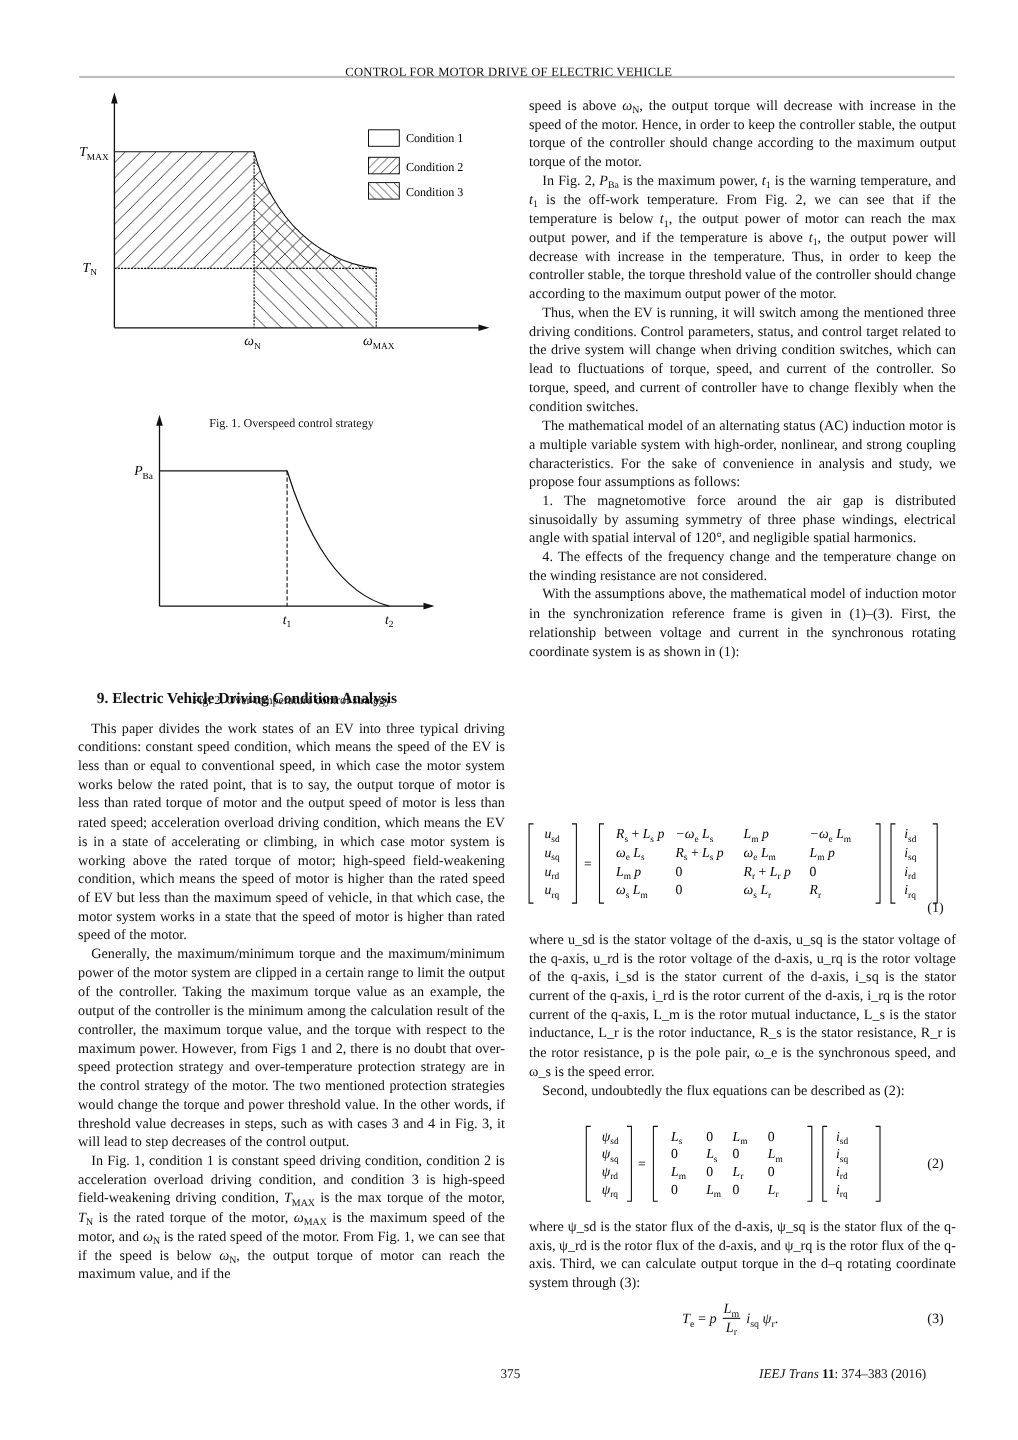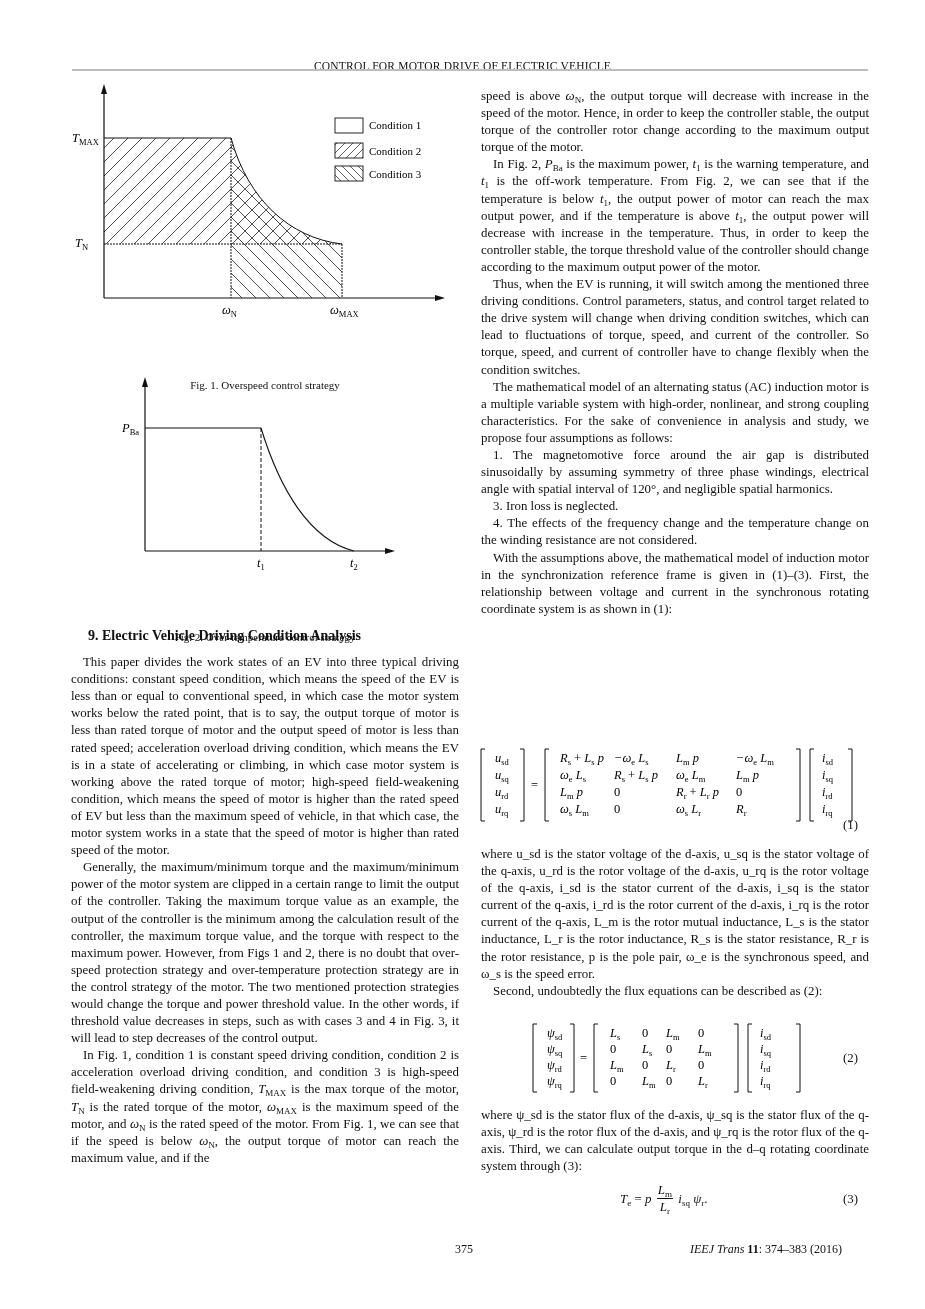--- a/index.html
+++ b/index.html
@@ -105,7 +105,7 @@
 
 <div class="col col-right" style="top:88px">
   <p class="noindent">
-    <span>speed is above </span><i>ω</i><sub>N</sub><span>, the output torque will decrease with increase in the speed of the motor. Hence, in order to keep the controller stable, the output torque of the controller rotor change according to the maximum output torque of the motor.</span>
+    <span>speed is above </span><i>ω</i><sub>N</sub><span>, the output torque will decrease with increase in the speed of the motor. Hence, in order to keep the controller stable, the output torque of the controller should change according to the maximum output torque of the motor.</span>
   </p>
   <p>
     <span>In Fig. 2, </span><i>P</i><sub>Ba</sub><span> is the maximum power, </span><i>t</i><sub>1</sub><span> is the warning temperature, and </span><i>t</i><sub>1</sub><span> is the off-work temperature. From Fig. 2, we can see that if the temperature is below </span><i>t</i><sub>1</sub><span>, the output power of motor can reach the max output power, and if the temperature is above </span><i>t</i><sub>1</sub><span>, the output power will decrease with increase in the temperature. Thus, in order to keep the controller stable, the torque threshold value of the controller should change according to the maximum output power of the motor.</span>

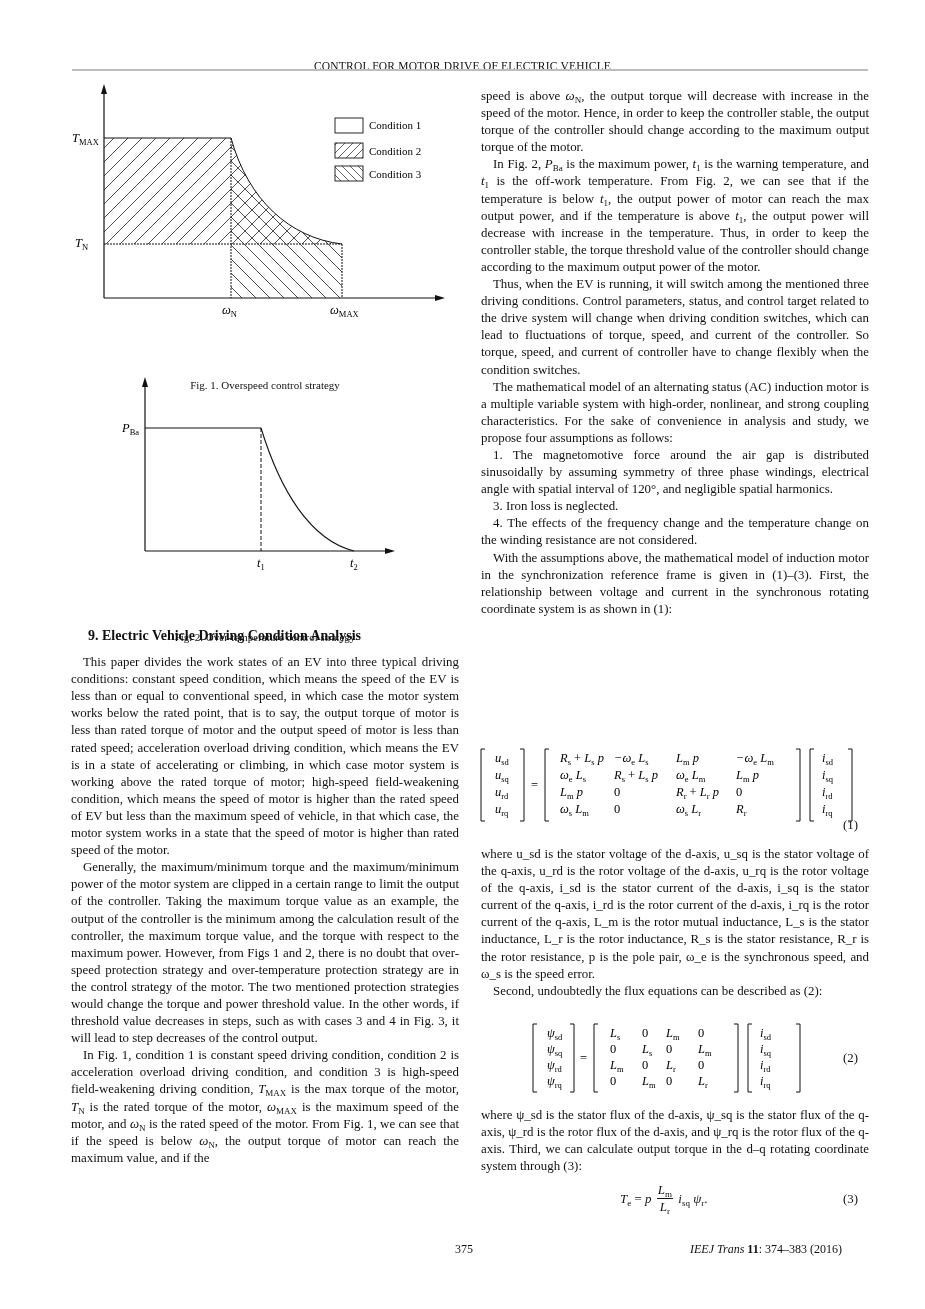--- a/index.html
+++ b/index.html
@@ -113,7 +113,6 @@
   <p>Thus, when the EV is running, it will switch among the mentioned three driving conditions. Control parameters, status, and control target related to the drive system will change when driving condition switches, which can lead to fluctuations of torque, speed, and current of the controller. So torque, speed, and current of controller have to change flexibly when the condition switches.</p>
   <p>The mathematical model of an alternating status (AC) induction motor is a multiple variable system with high-order, nonlinear, and strong coupling characteristics. For the sake of convenience in analysis and study, we propose four assumptions as follows:</p>
   <p>1. The magnetomotive force around the air gap is distributed sinusoidally by assuming symmetry of three phase windings, electrical angle with spatial interval of 120°, and negligible spatial harmonics.</p>
-  <p>3. Iron loss is neglected.</p>
   <p>4. The effects of the frequency change and the temperature change on the winding resistance are not considered.</p>
   <p>With the assumptions above, the mathematical model of induction motor in the synchronization reference frame is given in (1)–(3). First, the relationship between voltage and current in the synchronous rotating coordinate system is as shown in (1):</p>
 </div>

